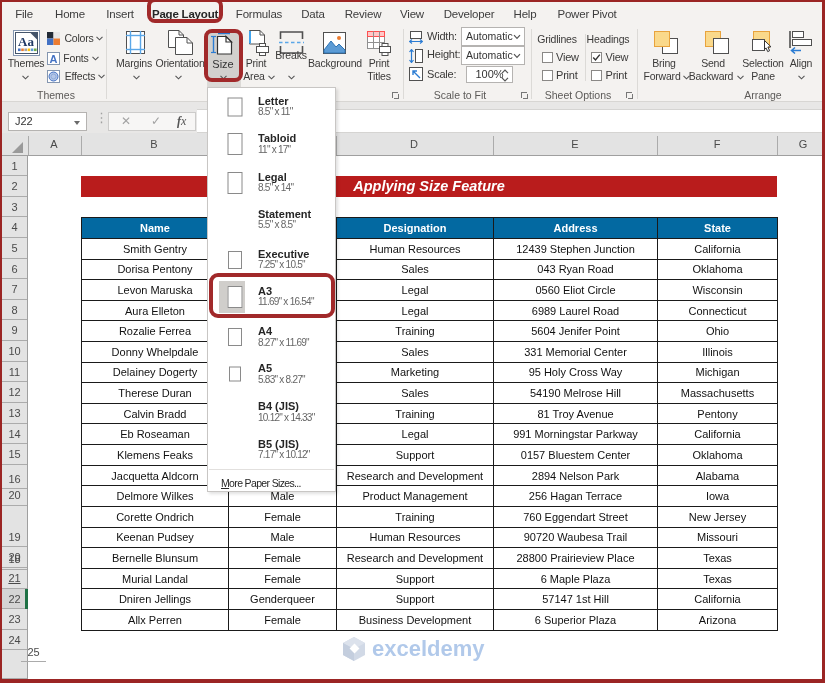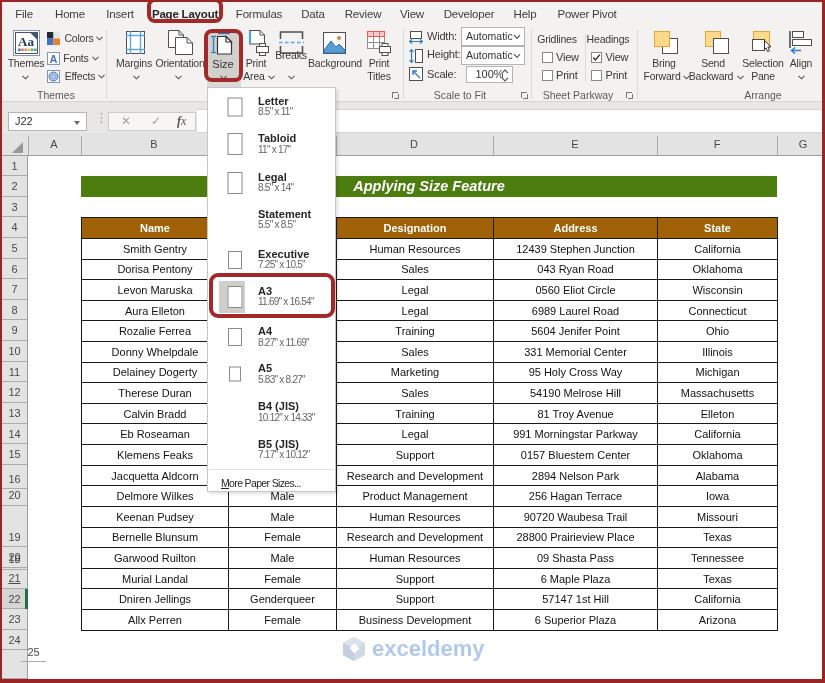--- a/index.html
+++ b/index.html
@@ -273,7 +273,7 @@
   <div class="rsep" style="left:637px"></div>
   <div class="glabel" style="left:56px">Themes</div>
   <div class="glabel" style="left:460px">Scale to Fit</div>
-  <div class="glabel" style="left:578px">Sheet Parkway</div>
+  <div class="glabel" style="left:578px">Sheet Options</div>
   <div class="glabel" style="left:763px">Arrange</div>
   <div class="launcher" style="left:392px;top:65px"></div>
   <div class="launcher" style="left:521px;top:65px"></div>

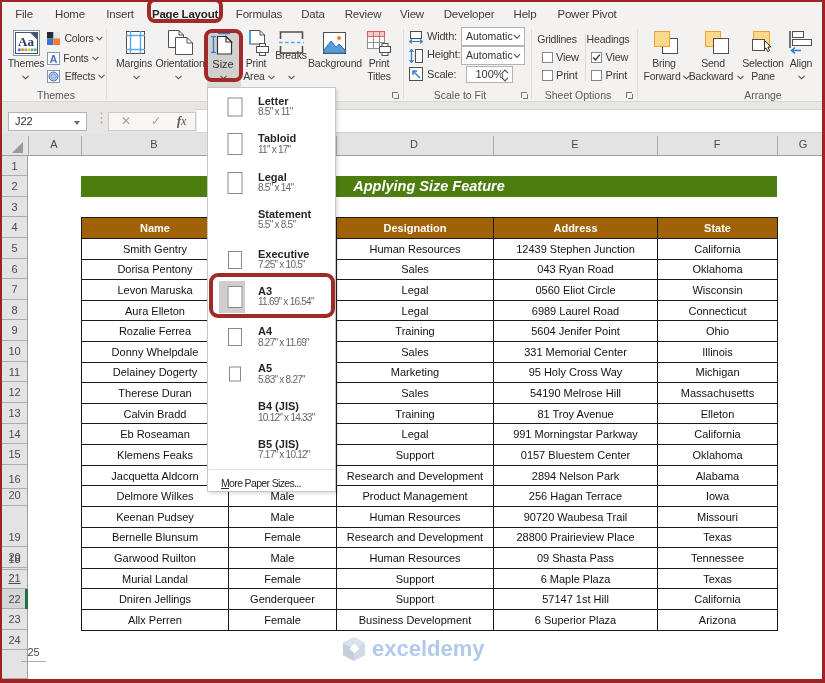--- a/index.html
+++ b/index.html
@@ -33,7 +33,7 @@
   #rowhdr { left:2px; top:155.5px; width:26px; height:523.5px; background:#e3e3e3; border-right:1px solid #9f9f9f; z-index:2; }
   .rnum { position:absolute; left:0; width:25px; text-align:center; font-size:11px; color:#4a4a4a; border-bottom:1px solid #ababab; }
   
-  #banner { left:81px; top:176.2px; width:696px; height:20.8px; background:#4d7c0f; color:#fff; font-size:14.5px; font-weight:bold; font-style:italic; text-align:center; line-height:20.5px; z-index:3; }
+  #banner { left:81px; top:176.2px; width:696px; height:20.8px; background:#b91c1c; color:#fff; font-size:14.5px; font-weight:bold; font-style:italic; text-align:center; line-height:20.5px; z-index:3; }
   #dtable { position:absolute; left:81px; top:217.4px; border-collapse:collapse; table-layout:fixed; z-index:3; }
   #dtable td { border:1px solid #1a1a1a; font-size:11px; color:#111; text-align:center; padding:0; height:20.62px; overflow:hidden; white-space:nowrap; background:transparent; }
   #dtable tr.hdr td { background:#a16207; color:#fff; font-weight:bold; }

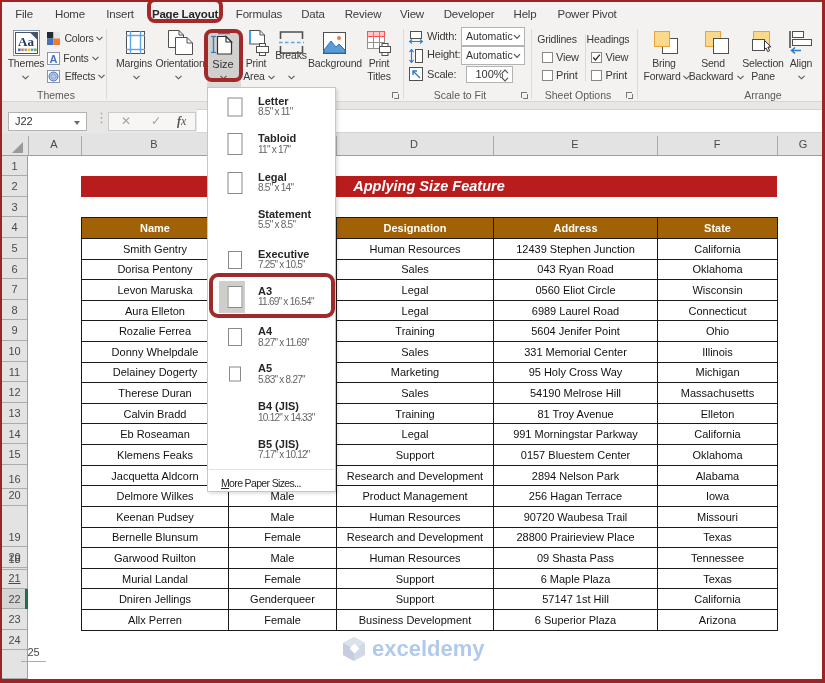--- a/index.html
+++ b/index.html
@@ -36,7 +36,7 @@
   #banner { left:81px; top:176.2px; width:696px; height:20.8px; background:#b91c1c; color:#fff; font-size:14.5px; font-weight:bold; font-style:italic; text-align:center; line-height:20.5px; z-index:3; }
   #dtable { position:absolute; left:81px; top:217.4px; border-collapse:collapse; table-layout:fixed; z-index:3; }
   #dtable td { border:1px solid #1a1a1a; font-size:11px; color:#111; text-align:center; padding:0; height:20.62px; overflow:hidden; white-space:nowrap; background:transparent; }
-  #dtable tr.hdr td { background:#a16207; color:#fff; font-weight:bold; }
+  #dtable tr.hdr td { background:#0369a1; color:#fff; font-weight:bold; }
   
   #wmark { left:338px; top:630px; width:160px; height:42px; z-index:4; pointer-events:none; }
   

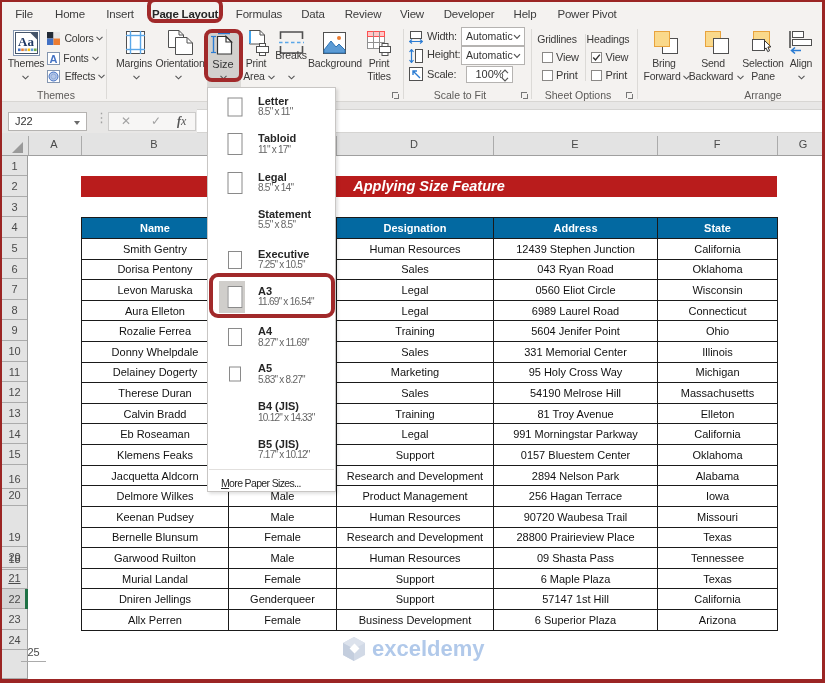--- a/index.html
+++ b/index.html
@@ -417,7 +417,7 @@
         <td>Male</td>
         <td>Training</td>
         <td>81 Troy Avenue</td>
-        <td>Elleton</td>
+        <td>Pentony</td>
       </tr>
   <tr>
         <td>Eb Roseaman</td>

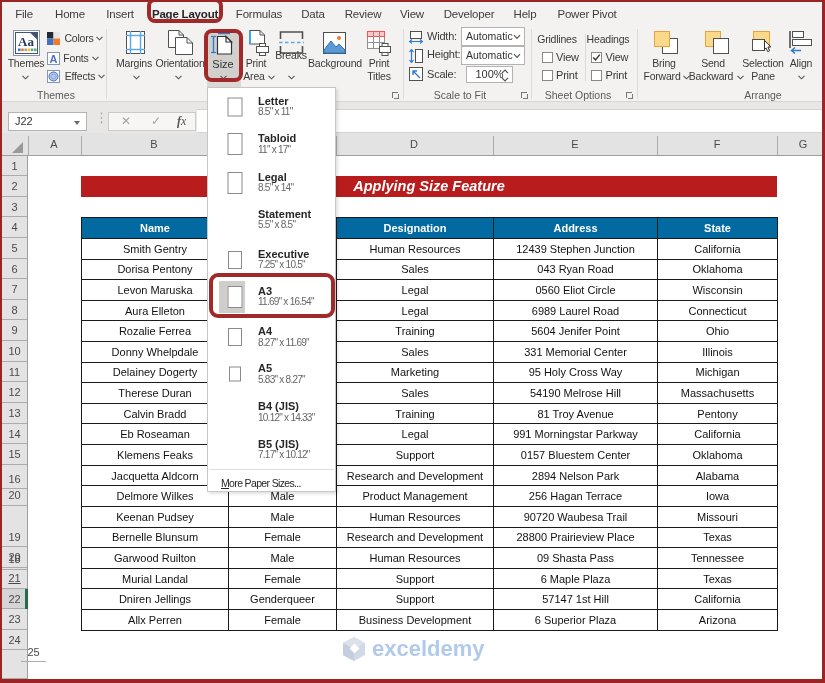--- a/index.html
+++ b/index.html
@@ -446,6 +446,13 @@
         <td>Product Management</td>
         <td>256 Hagan Terrace</td>
         <td>Iowa</td>
+      </tr>
+  <tr>
+        <td>Corette Ondrich</td>
+        <td>Female</td>
+        <td>Training</td>
+        <td>760 Eggendart Street</td>
+        <td>New Jersey</td>
       </tr>
   <tr>
         <td>Keenan Pudsey</td>

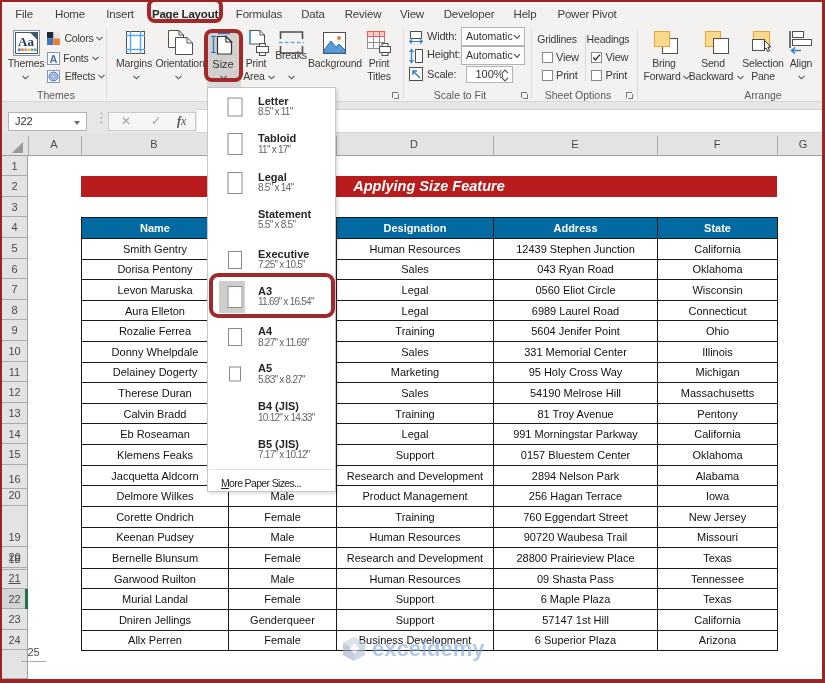--- a/index.html
+++ b/index.html
@@ -467,13 +467,6 @@
         <td>Research and Development</td>
         <td>28800 Prairieview Place</td>
         <td>Texas</td>
-      </tr>
-  <tr>
-        <td>Garwood Ruilton</td>
-        <td>Male</td>
-        <td>Human Resources</td>
-        <td>09 Shasta Pass</td>
-        <td>Tennessee</td>
       </tr>
   <tr>
         <td>Murial Landal</td>

